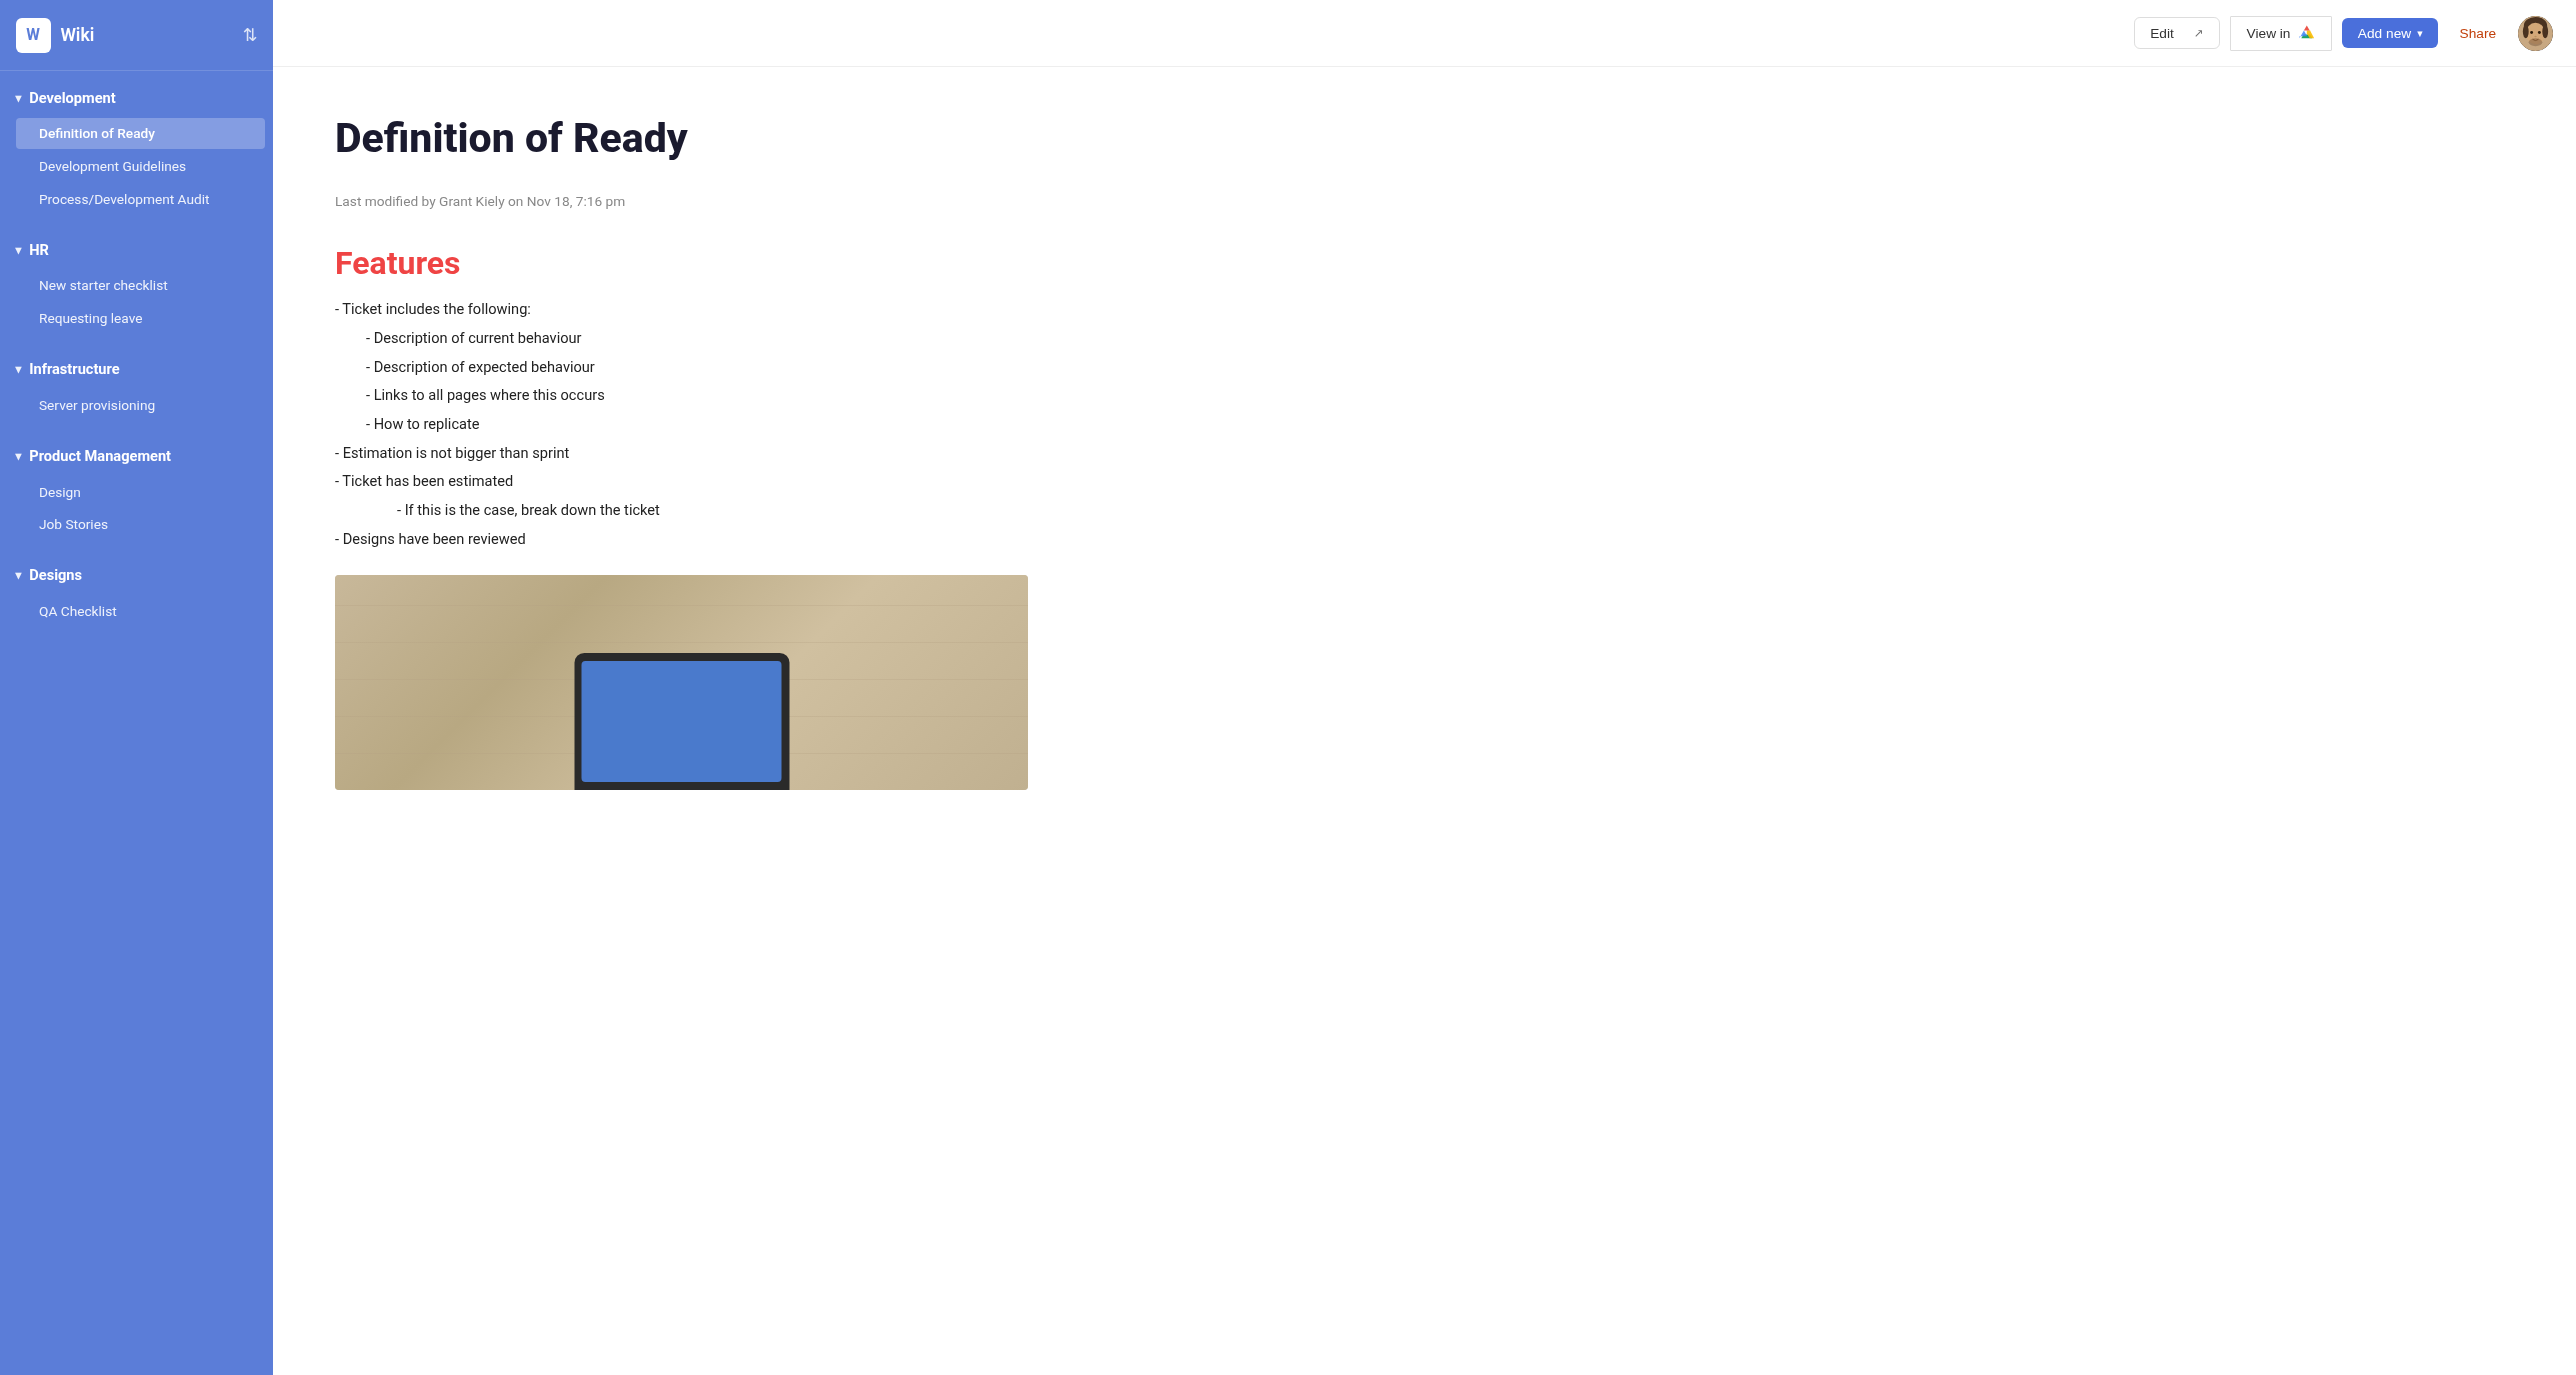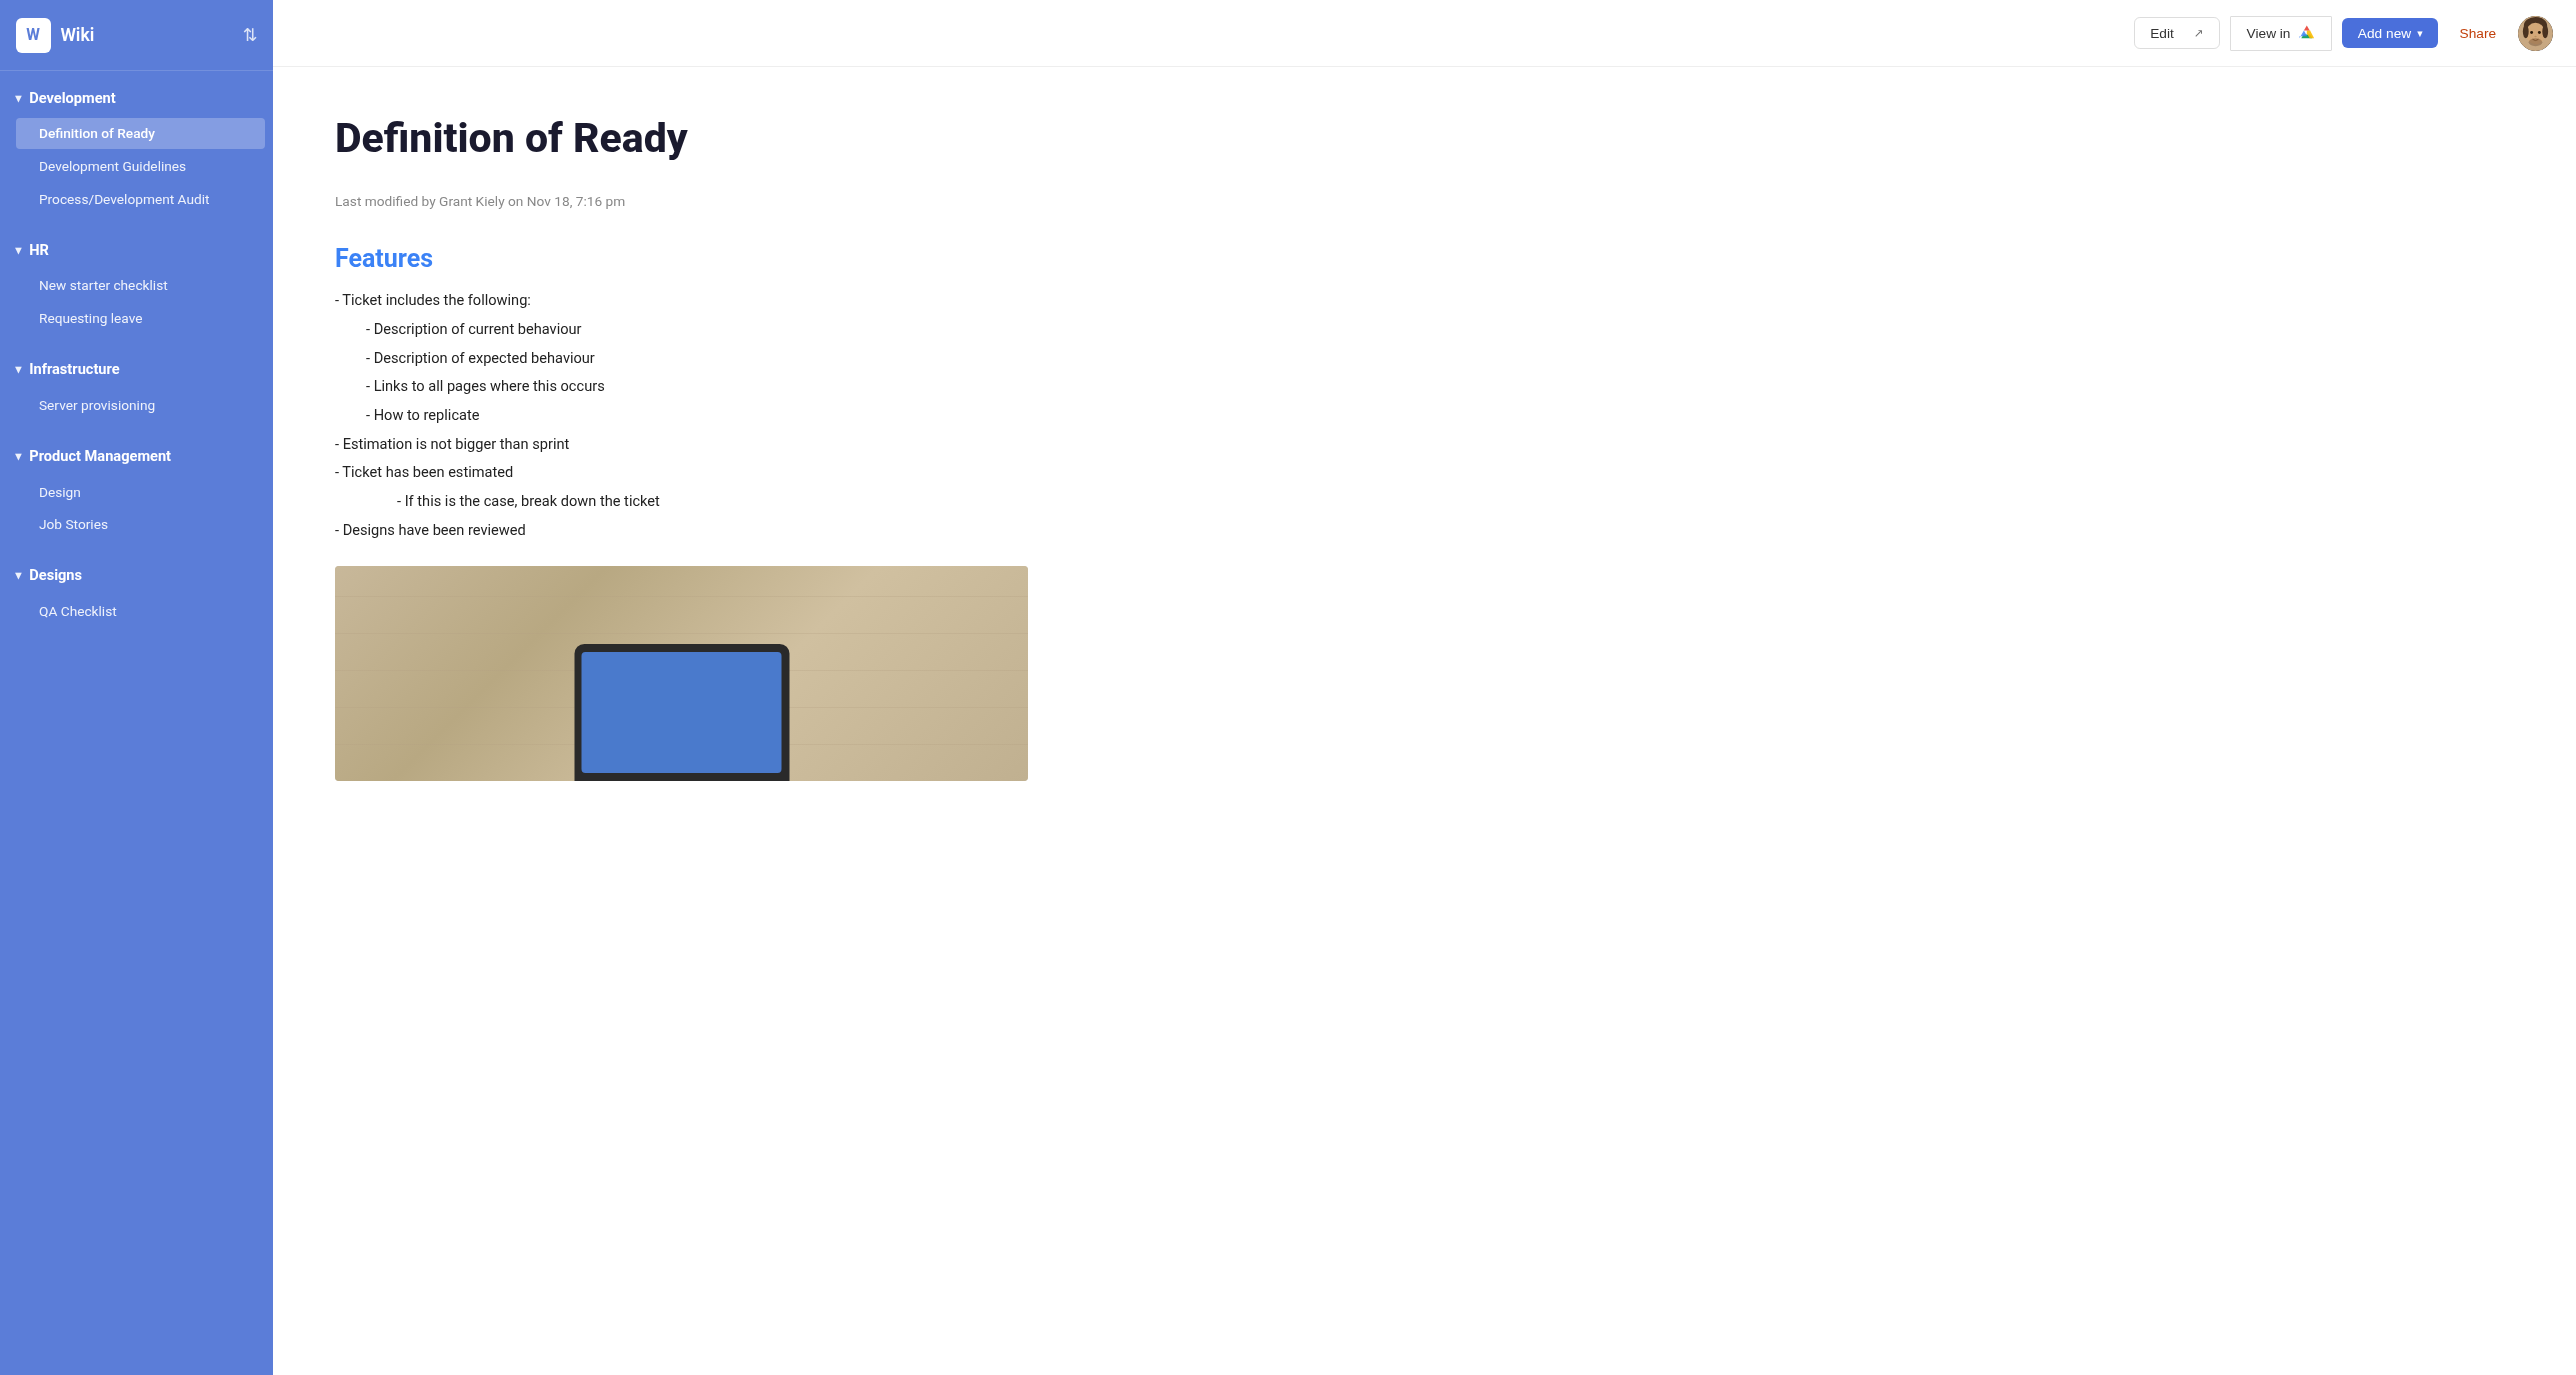--- a/index.html
+++ b/index.html
@@ -220,9 +220,9 @@
     }
 
     .section-title {
-      font-size: 25px;
+      font-size: 32px;
       font-weight: 700;
-      color: #3b82f6;
+      color: #ef4444;
       margin-bottom: 15.6px;
     }
 

